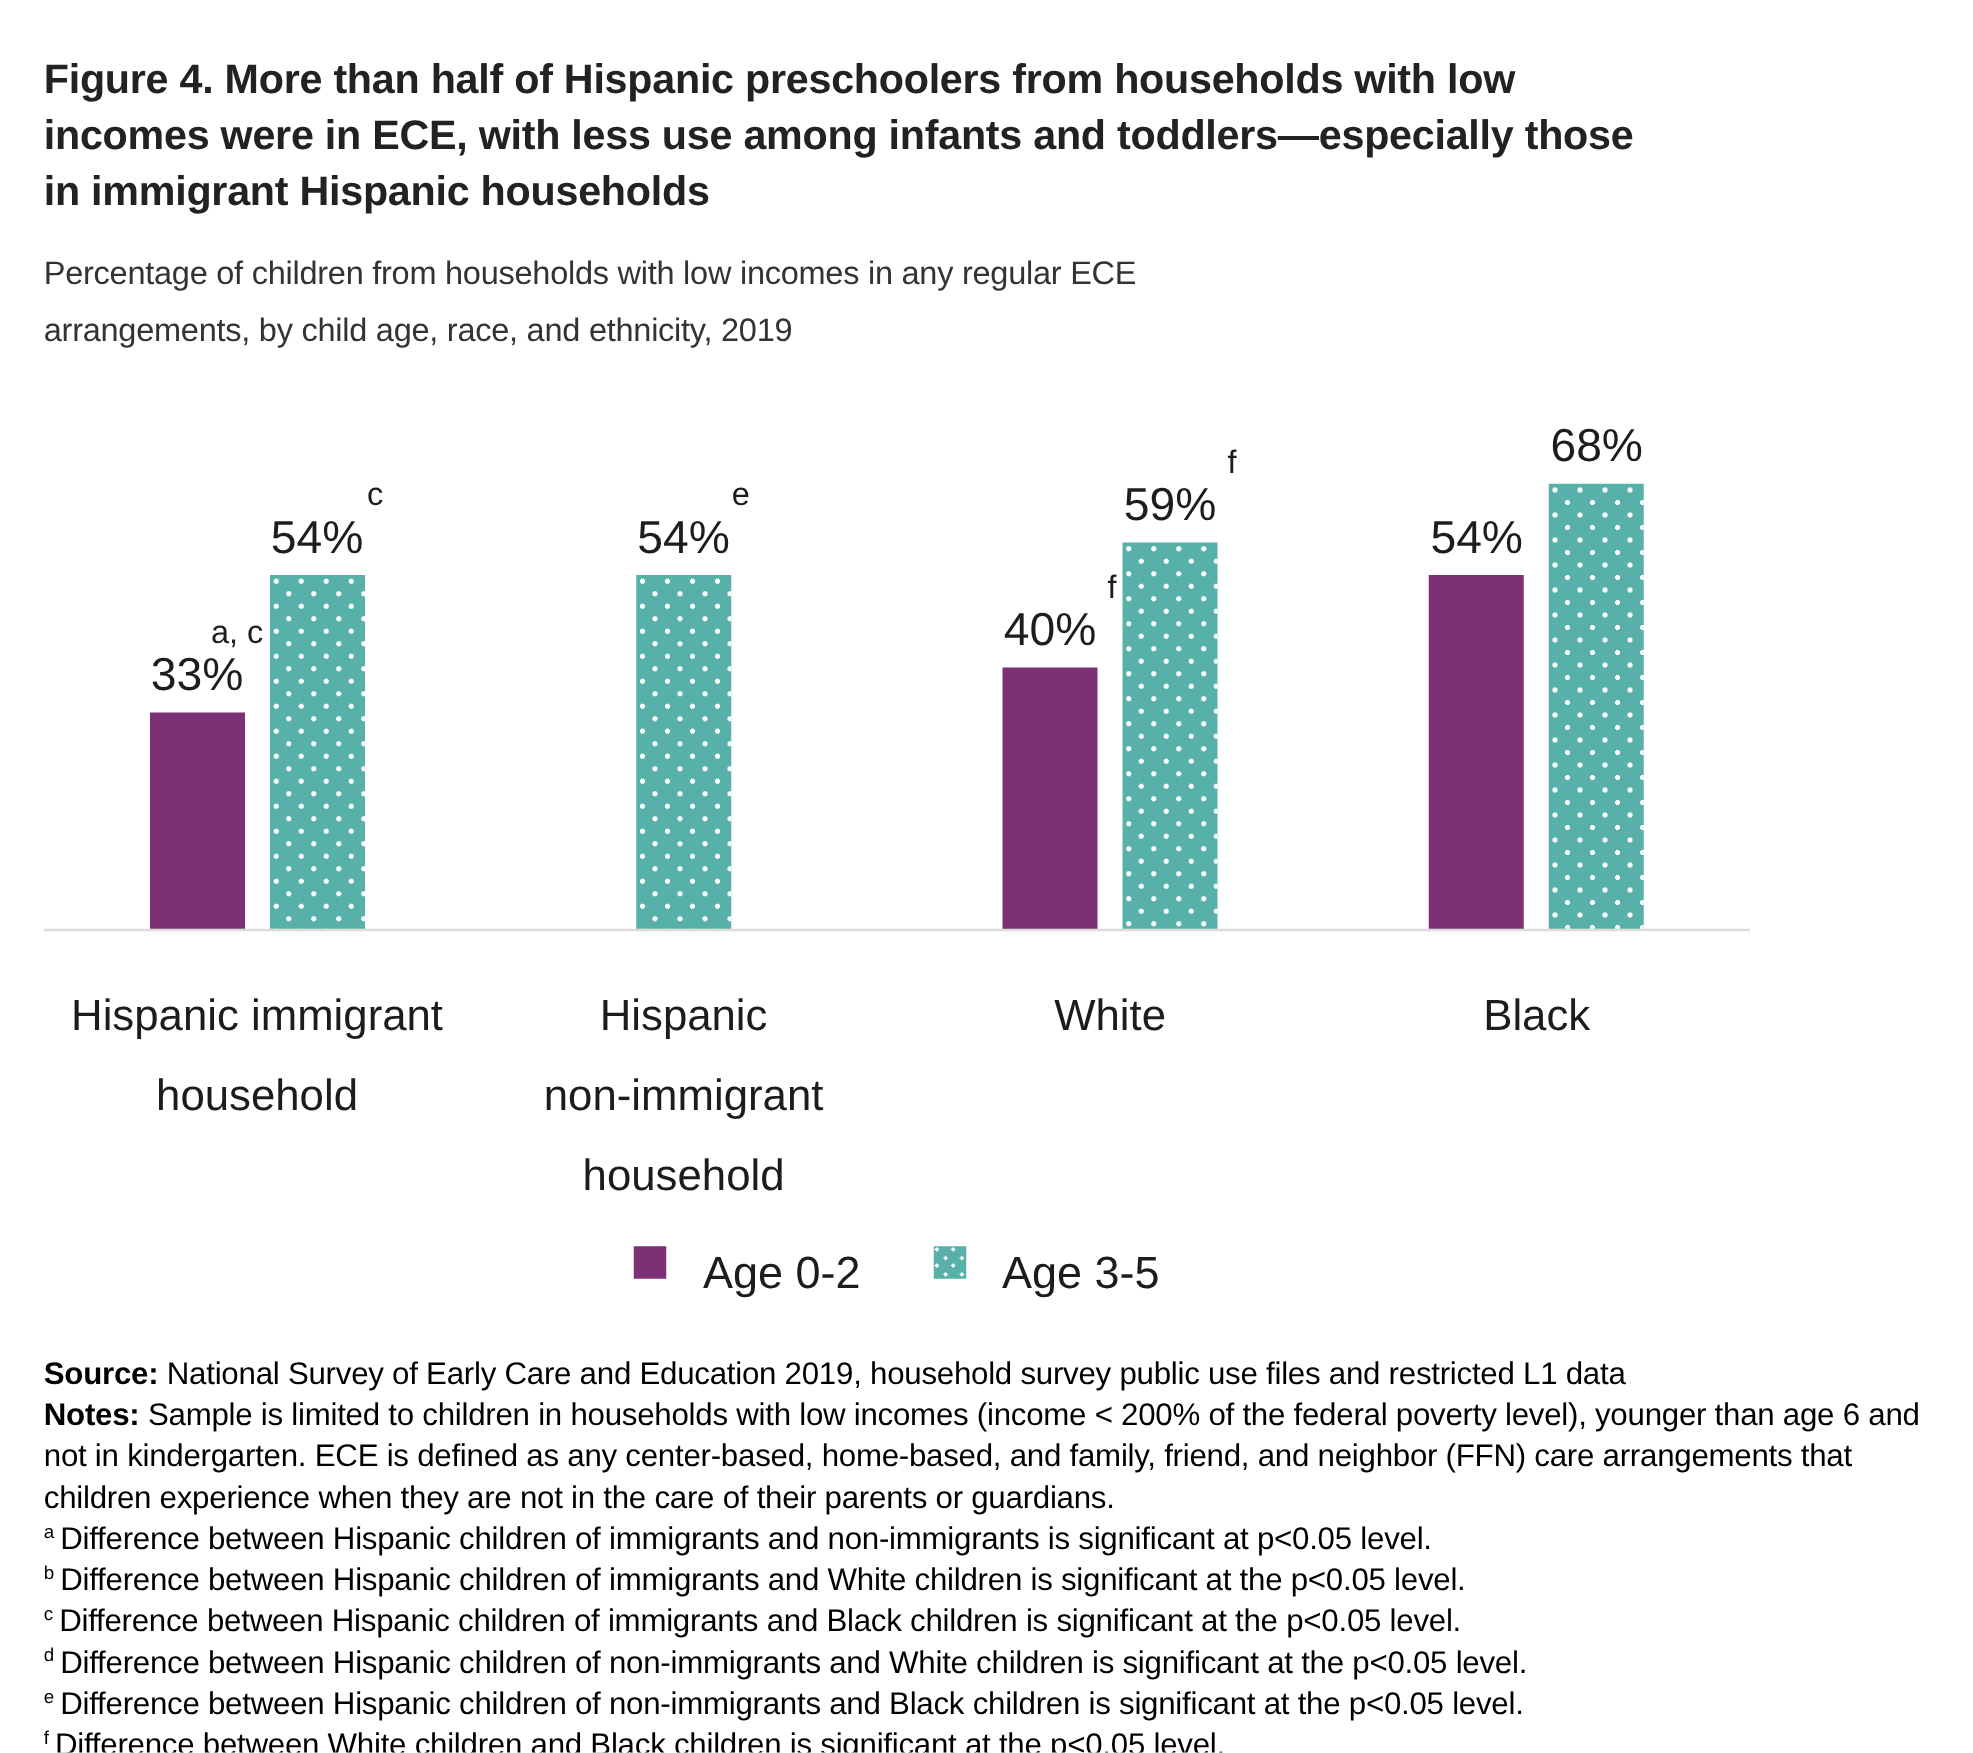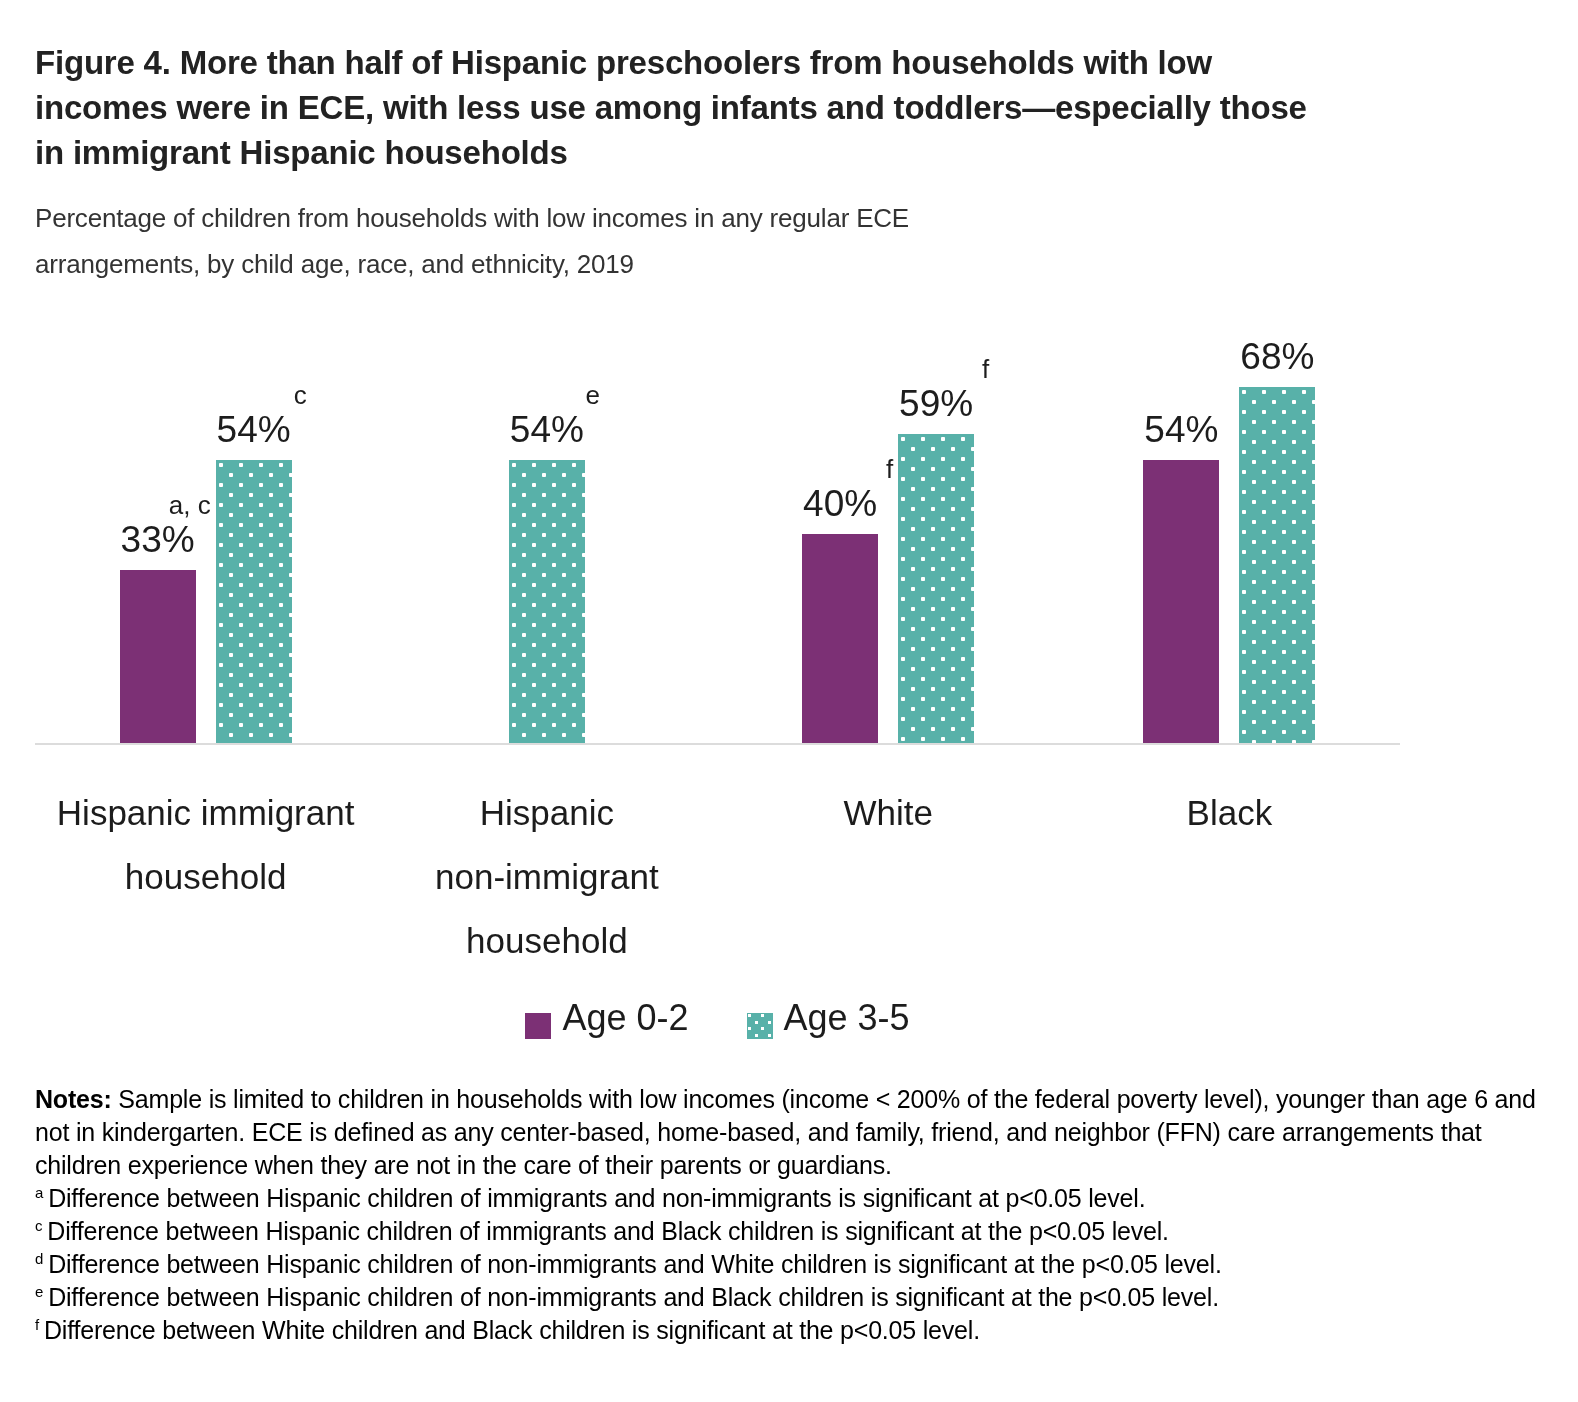--- a/index.html
+++ b/index.html
@@ -58,7 +58,7 @@
     width:1365px; margin-top:24px;
     display:flex; justify-content:center; align-items:center; gap:58px;
   }
-  .legend-item{ display:flex; align-items:flex-end; gap:11px; }
+  .legend-item{ display:flex; align-items:flex-start; gap:29px; }
   .swatch{ width:26px; height:26px; display:inline-block; }
   .swatch--solid{ background:var(--c-age02,#7c3075); }
   .swatch--dotted{

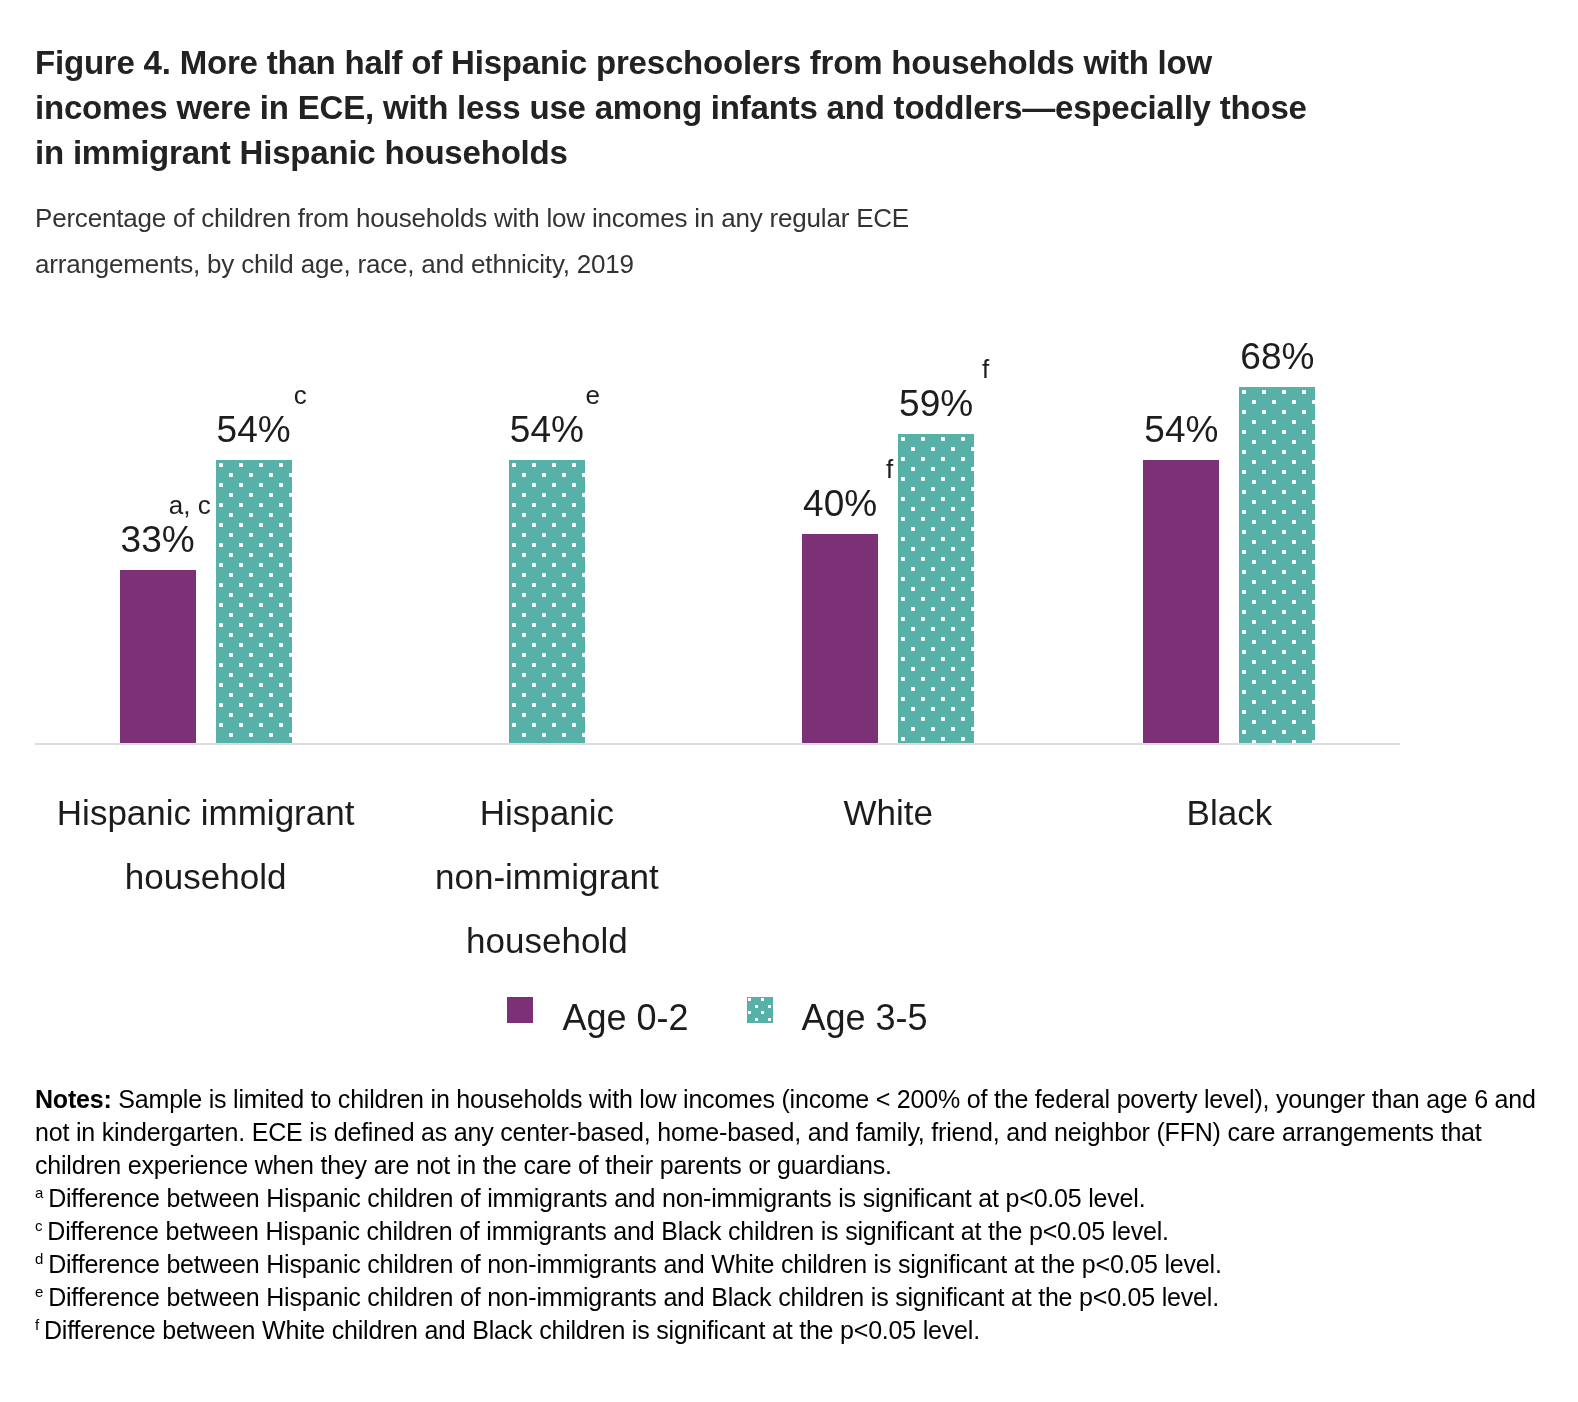--- a/index.html
+++ b/index.html
@@ -175,6 +175,7 @@
   </div>
 
   <div class="footer">
+    <p><span class="lbl-bold">Source:</span> <span>National Survey of Early Care and Education 2019, household survey public use files and restricted L1 data</span></p>
     <p><span class="lbl-bold">Notes:</span> <span>Sample is limited to children in households with low incomes (income &lt; 200% of the federal poverty level), younger than age 6 and not in kindergarten. ECE is defined as any center-based, home-based, and family, friend, and neighbor (FFN) care arrangements that children experience when they are not in the care of their parents or guardians.</span></p>
     <p class="fn"><sup class="fn-sup">a</sup><span>Difference between Hispanic children of immigrants and non-immigrants is significant at p&lt;0.05 level.</span></p>
     <p class="fn"><sup class="fn-sup">c</sup><span>Difference between Hispanic children of immigrants and Black children is significant at the p&lt;0.05 level.</span></p>

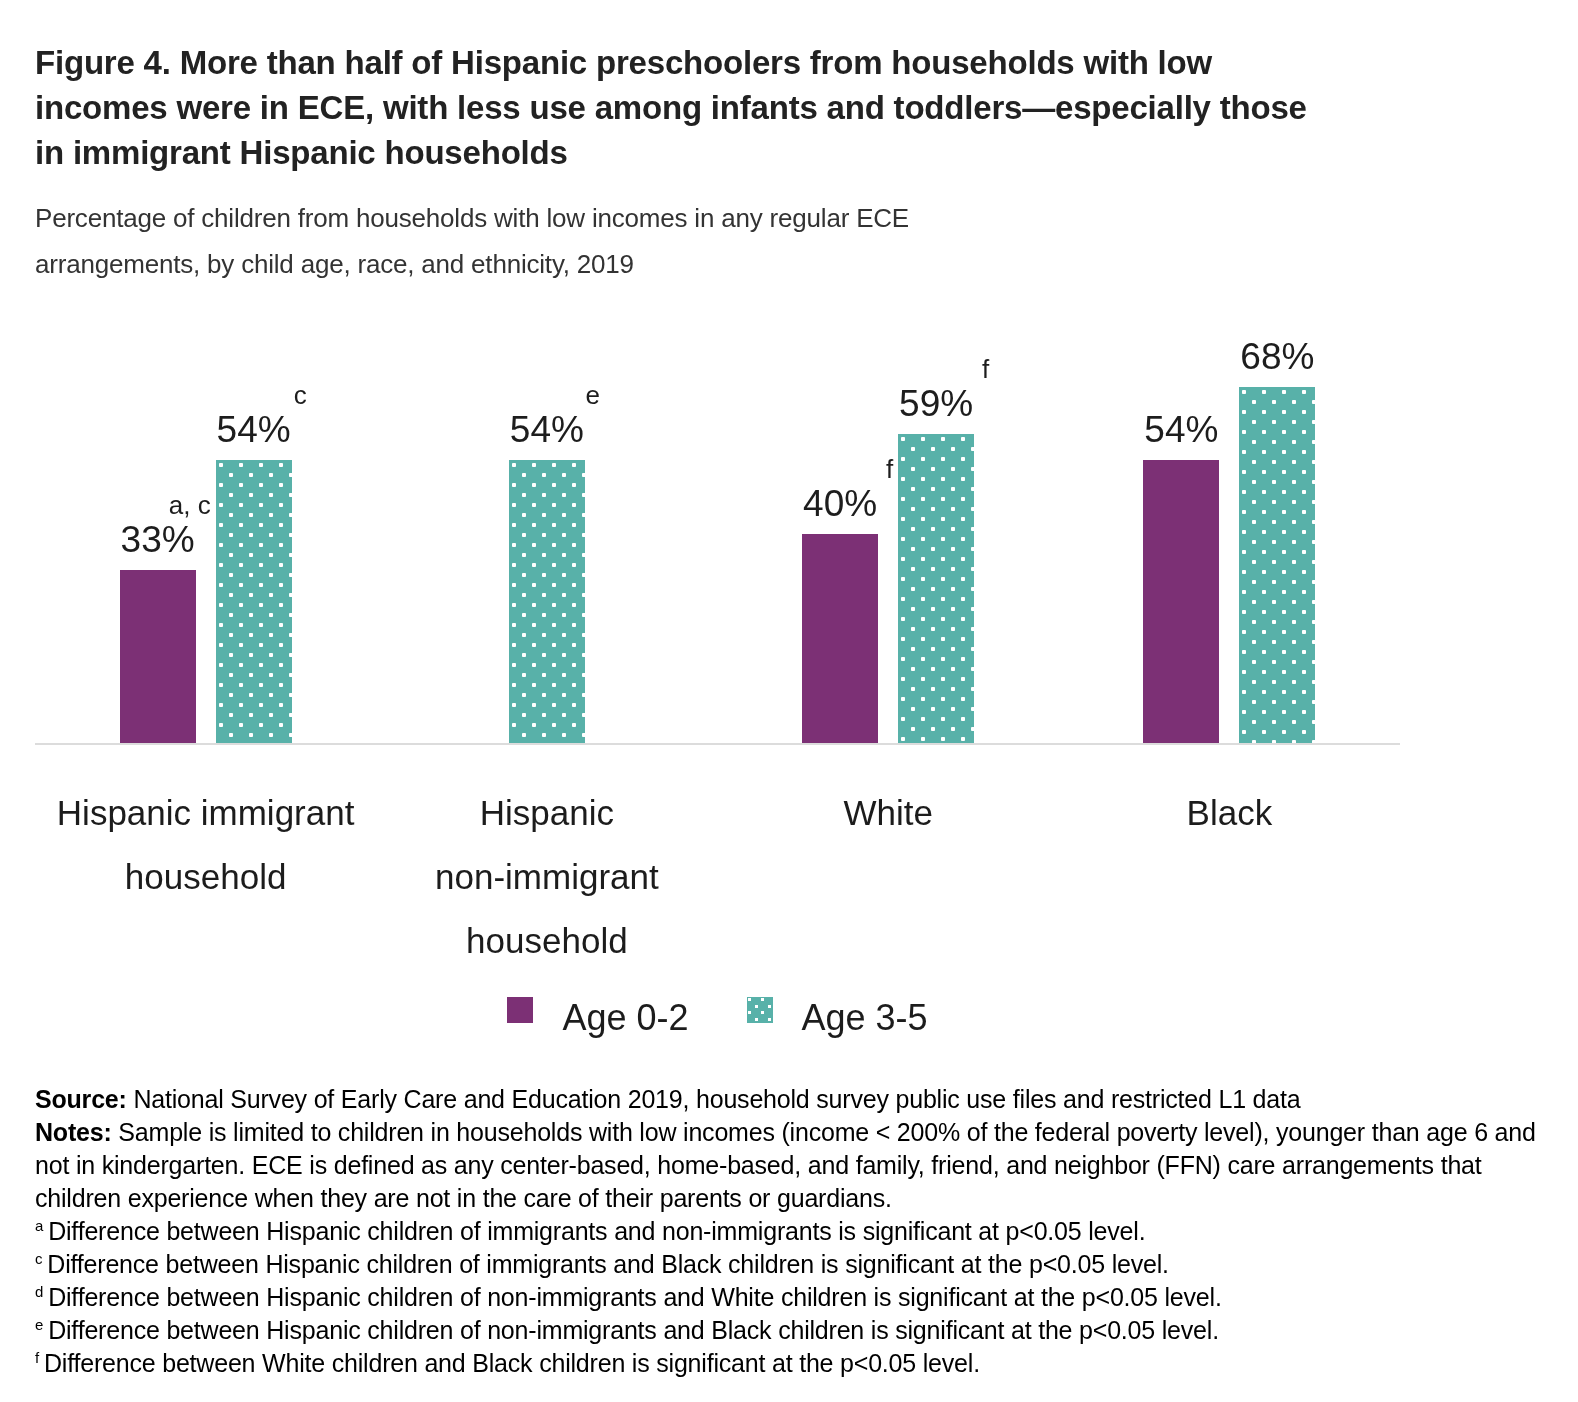--- a/index.html
+++ b/index.html
@@ -178,6 +178,7 @@
     <p><span class="lbl-bold">Source:</span> <span>National Survey of Early Care and Education 2019, household survey public use files and restricted L1 data</span></p>
     <p><span class="lbl-bold">Notes:</span> <span>Sample is limited to children in households with low incomes (income &lt; 200% of the federal poverty level), younger than age 6 and not in kindergarten. ECE is defined as any center-based, home-based, and family, friend, and neighbor (FFN) care arrangements that children experience when they are not in the care of their parents or guardians.</span></p>
     <p class="fn"><sup class="fn-sup">a</sup><span>Difference between Hispanic children of immigrants and non-immigrants is significant at p&lt;0.05 level.</span></p>
+    <p class="fn"><sup class="fn-sup">b</sup><span>Difference between Hispanic children of immigrants and White children is significant at the p&lt;0.05 level.</span></p>
     <p class="fn"><sup class="fn-sup">c</sup><span>Difference between Hispanic children of immigrants and Black children is significant at the p&lt;0.05 level.</span></p>
     <p class="fn"><sup class="fn-sup">d</sup><span>Difference between Hispanic children of non-immigrants and White children is significant at the p&lt;0.05 level.</span></p>
     <p class="fn"><sup class="fn-sup">e</sup><span>Difference between Hispanic children of non-immigrants and Black children is significant at the p&lt;0.05 level.</span></p>

